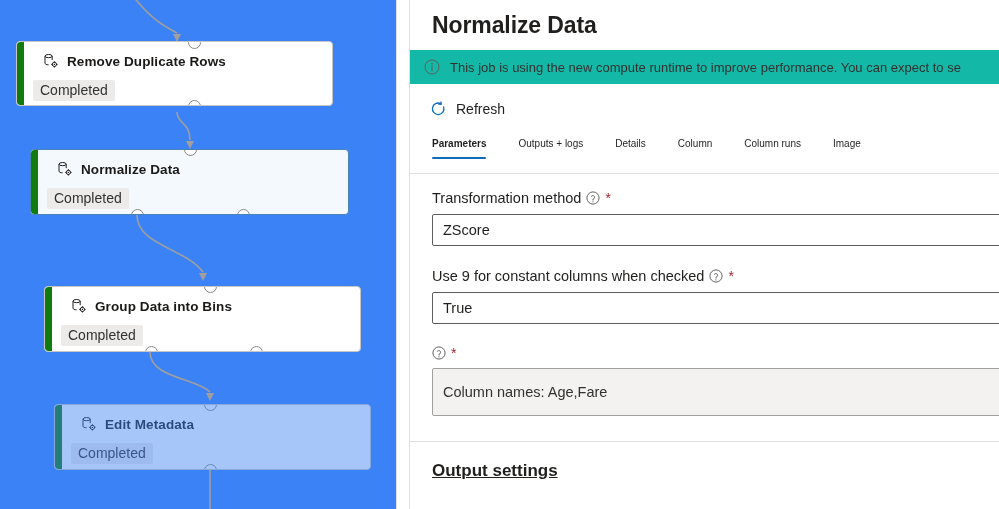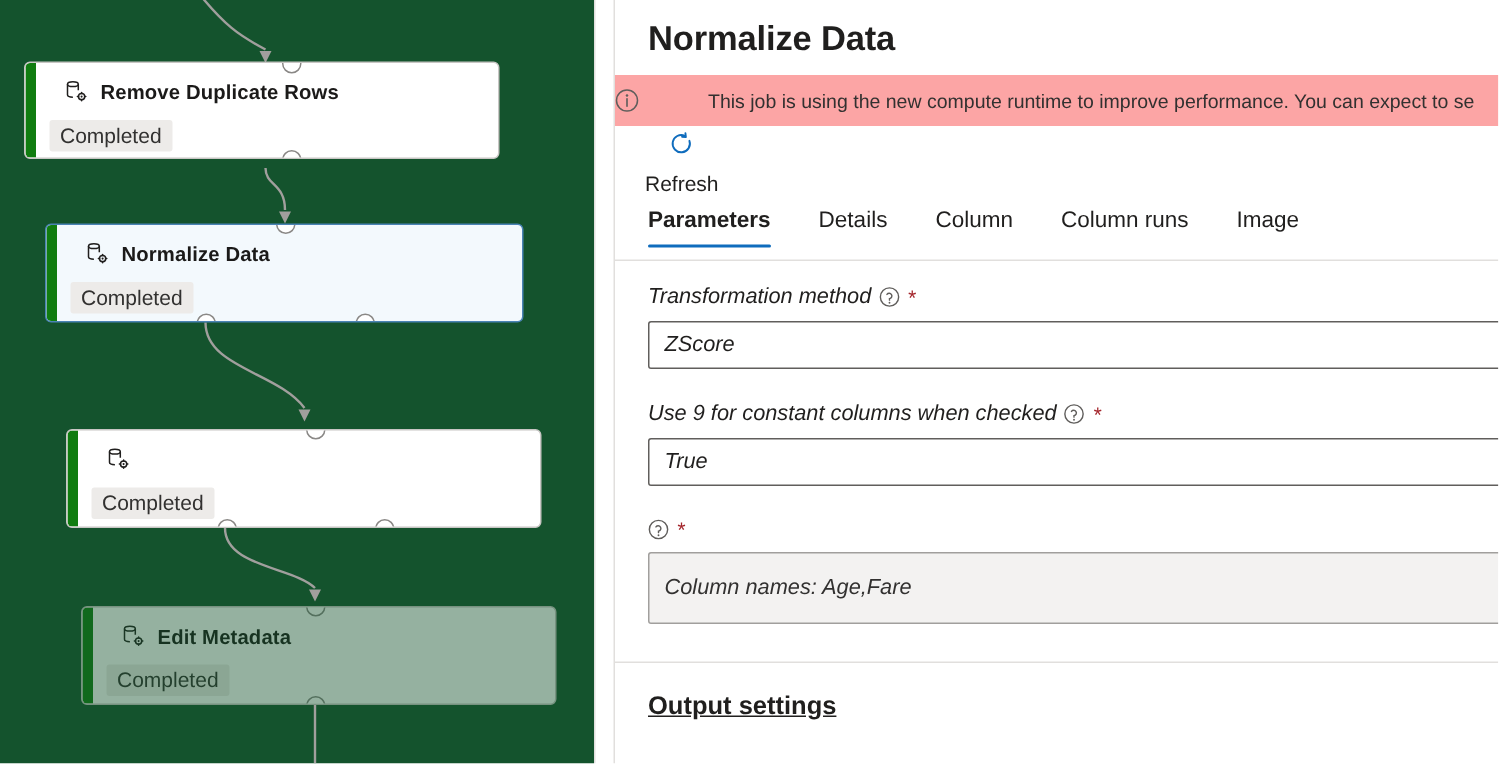--- a/index.html
+++ b/index.html
@@ -27,7 +27,7 @@
     position: relative;
     width: 396px;
     height: 509px;
-    background: #14532d;
+    background: #3b82f6;
     overflow: hidden;
     flex: none;
   }

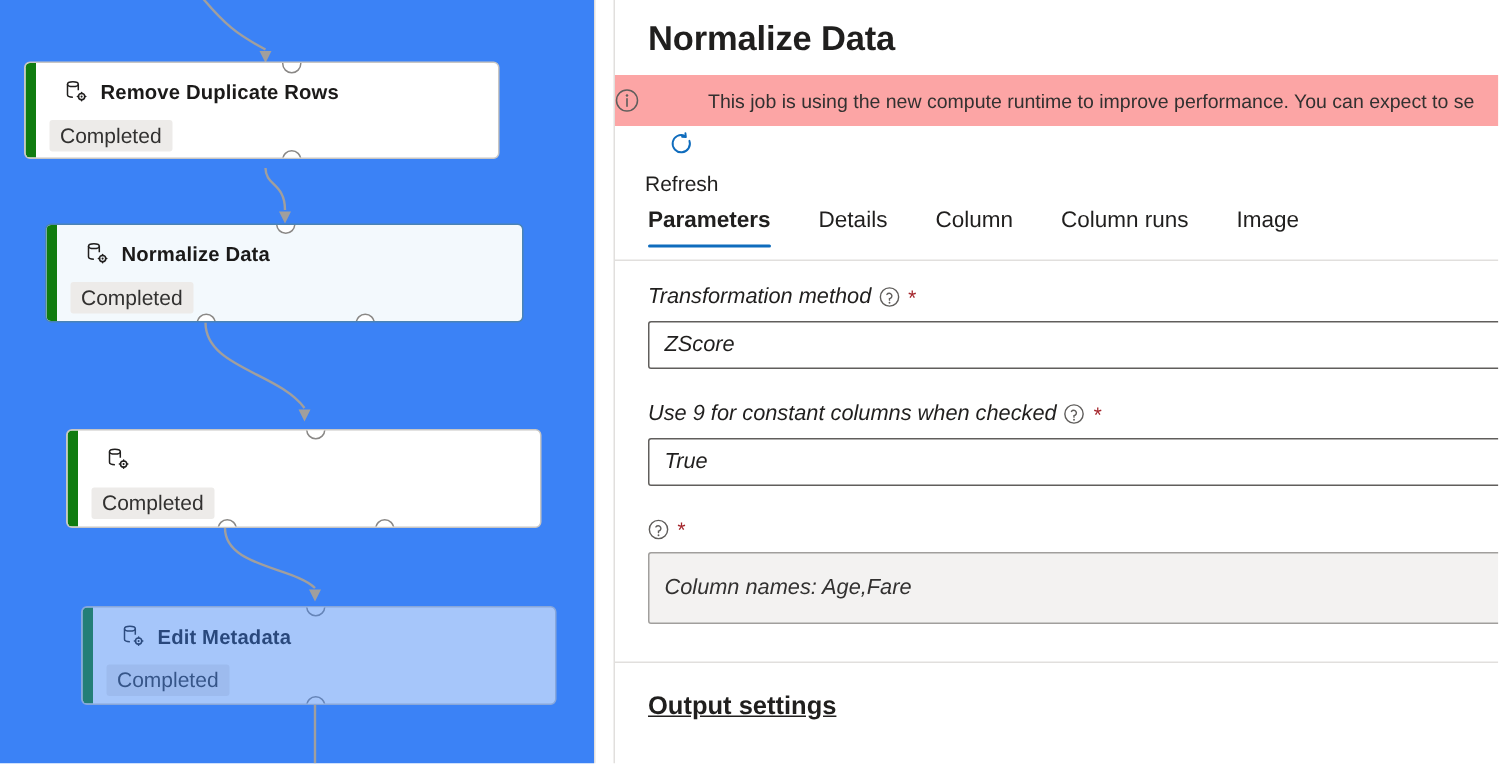--- a/index.html
+++ b/index.html
@@ -137,12 +137,12 @@
     left: 0; right: 0;
     top: 50px;
     height: 34px;
-    background: #fca5a5;
-    display: flex;
-    align-items: center;
-    box-sizing: border-box;
-    overflow: hidden;
-    gap: 36px;
+    background: #14b8a6;
+    display: flex;
+    align-items: center;
+    padding-left: 14px;
+    box-sizing: border-box;
+    overflow: hidden;
   }
   #info-icon { flex: none; width: 16px; height: 16px; display: block; }
   #info-text {

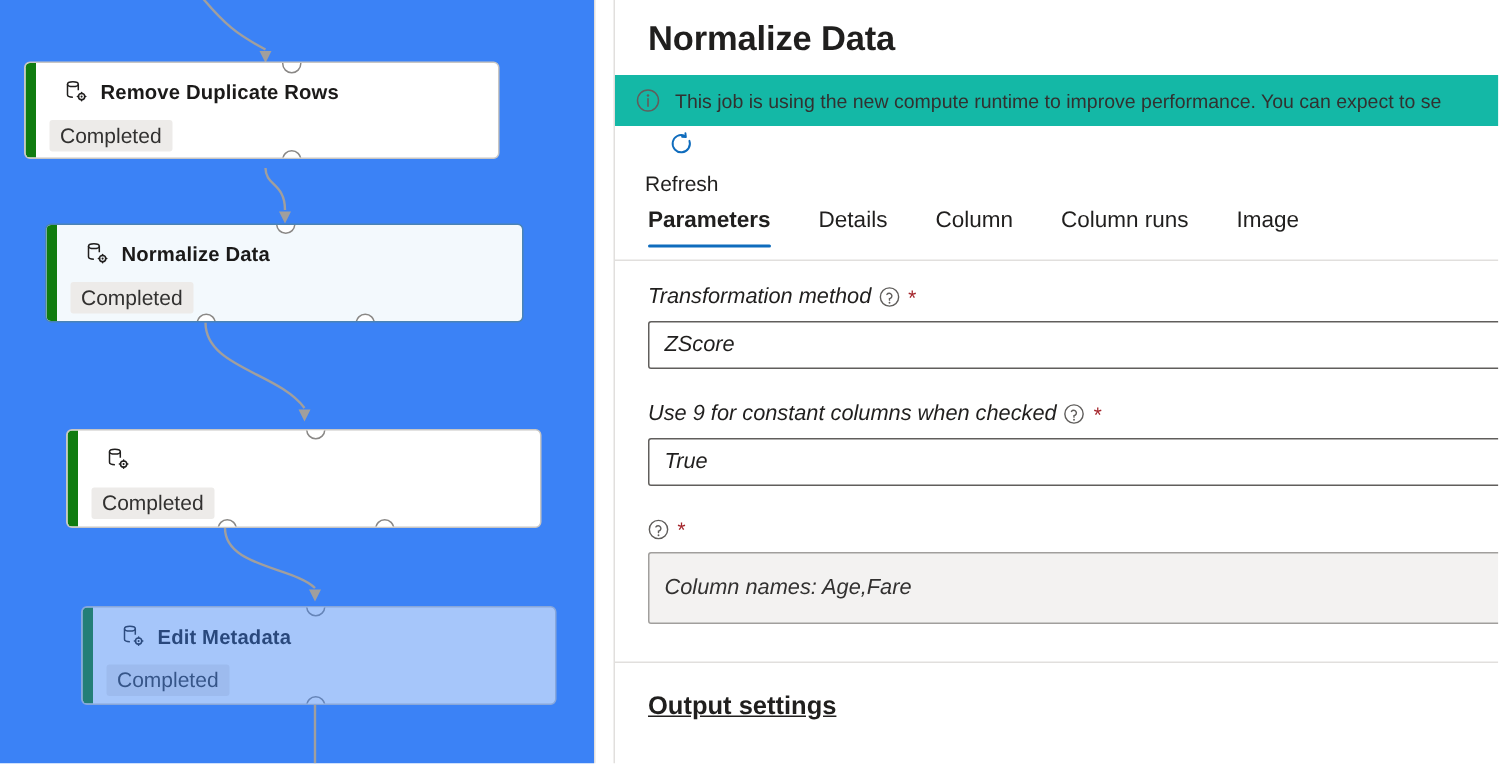--- a/index.html
+++ b/index.html
@@ -171,7 +171,6 @@
     padding: 3px 4px;
     cursor: pointer;
     font-family: inherit;
-    flex-direction: column;
   }
   #refresh-icon { width: 17px; height: 17px; display: block; }
   #refresh-label { font-size: 14px; color: #201f1e; white-space: nowrap; }

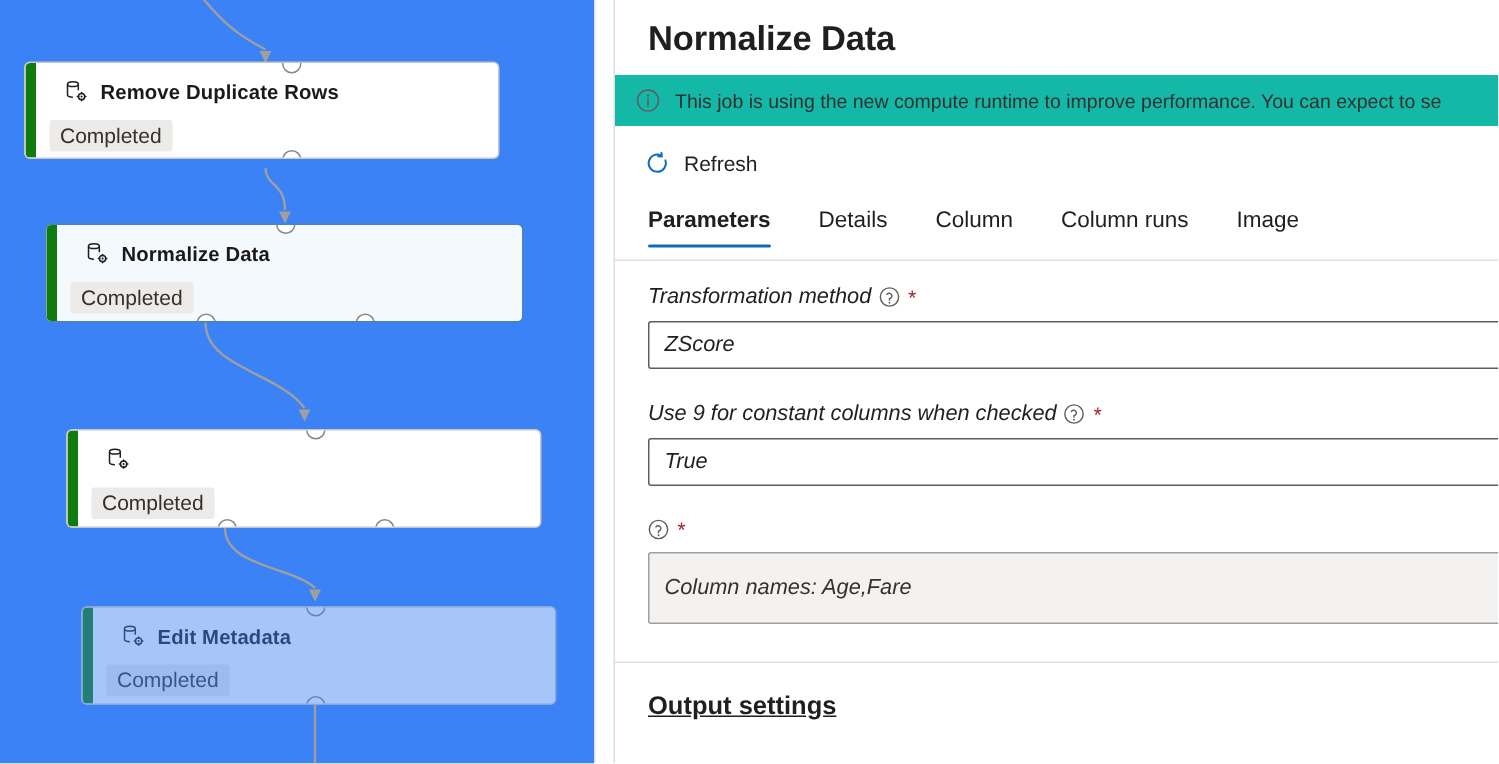--- a/index.html
+++ b/index.html
@@ -191,7 +191,7 @@
     position: relative;
     padding: 6px 0 10px 0;
     margin-right: 32px;
-    font-size: 15px;
+    font-size: 10px;
     color: #201f1e;
     white-space: nowrap;
     cursor: pointer;

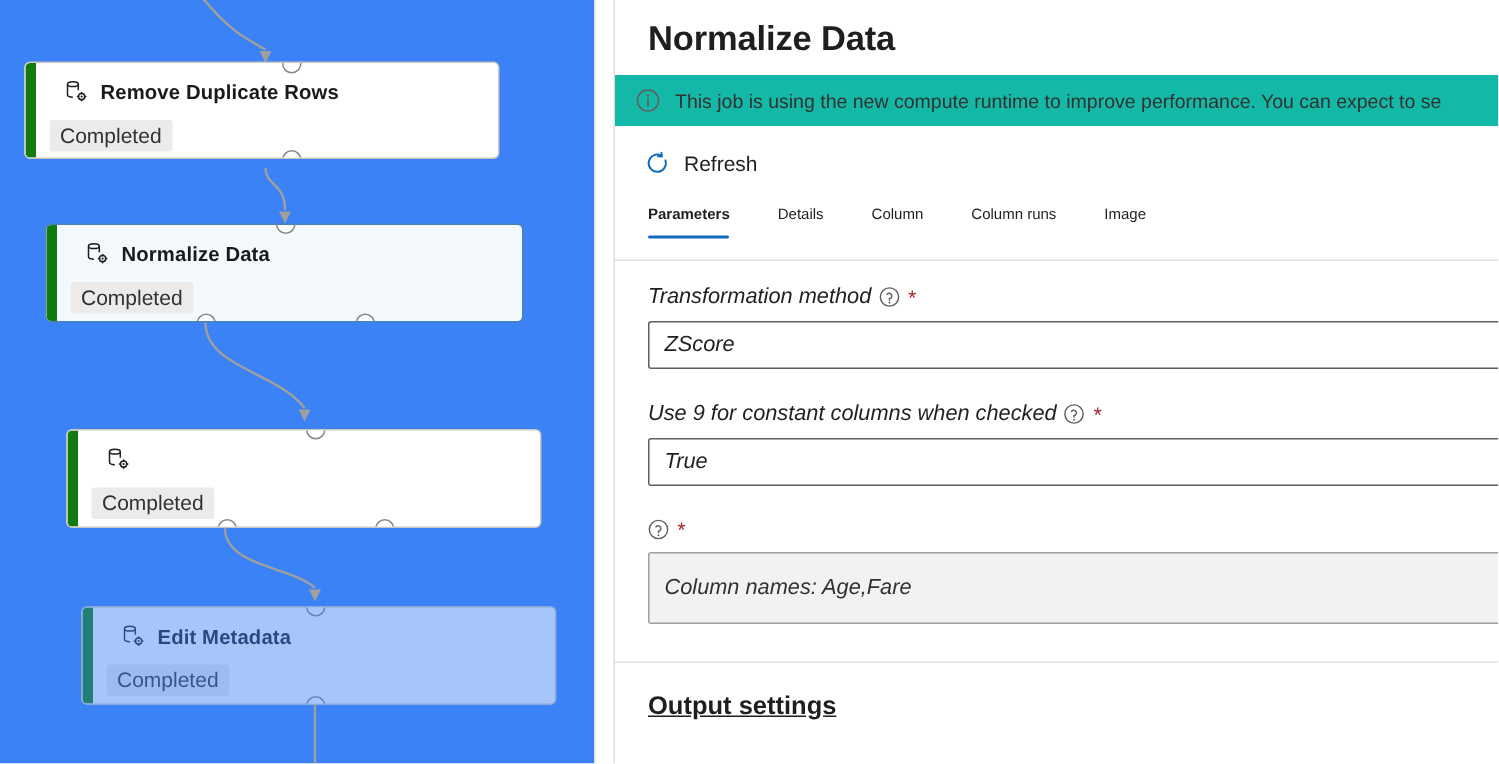--- a/index.html
+++ b/index.html
@@ -416,6 +416,7 @@
 
     <div id="tabs">
       <button class="tab active">Parameters</button>
+      <button class="tab">Outputs + logs</button>
       <button class="tab">Details</button>
       <button class="tab">Column</button>
       <button class="tab">Column runs</button>

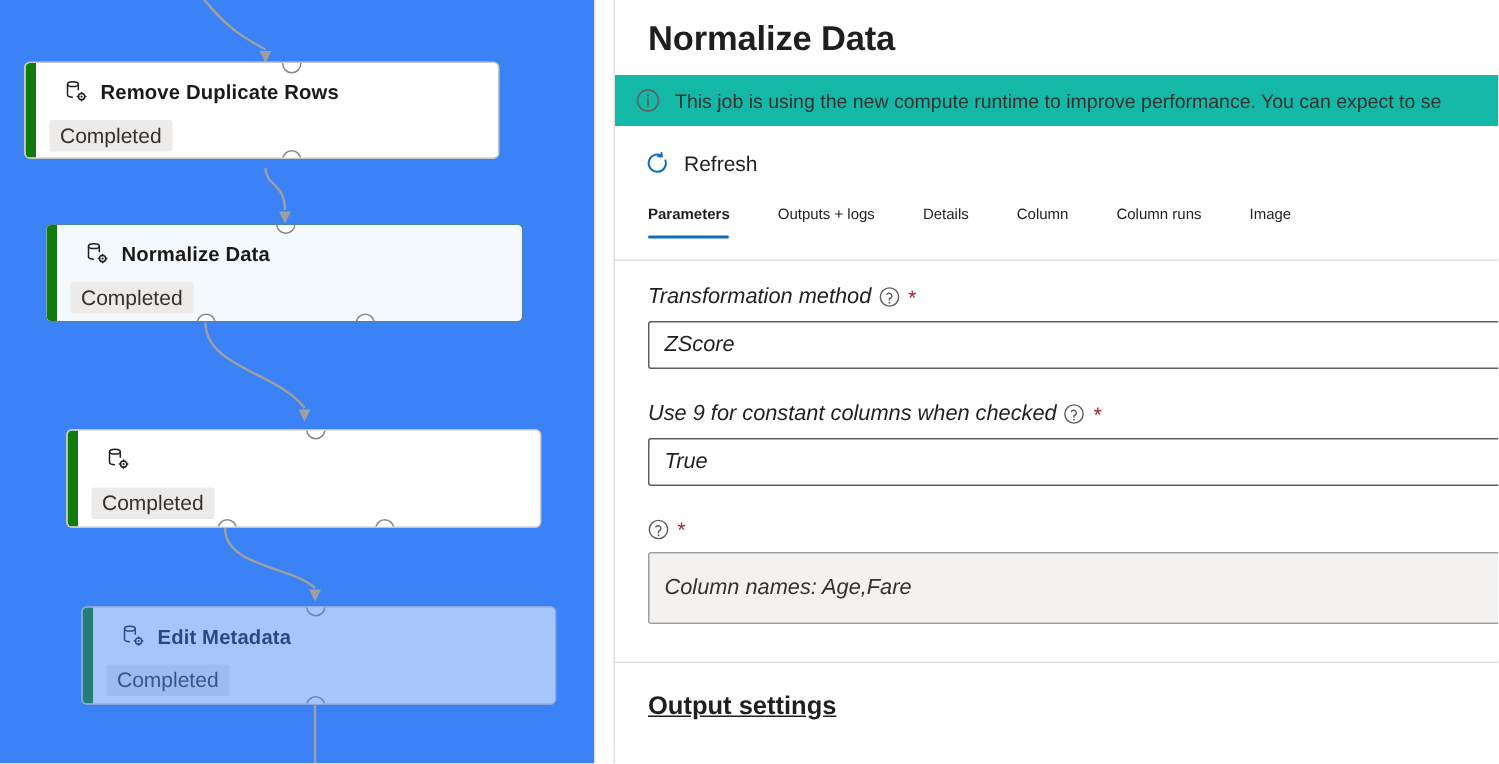--- a/index.html
+++ b/index.html
@@ -217,7 +217,7 @@
     bottom: 0;
     overflow: hidden;
   }
-  .field { padding: 0 0 0 22px; font-style: italic; }
+  .field { padding: 0 0 0 22px; }
   .field-label {
     display: flex;
     align-items: center;

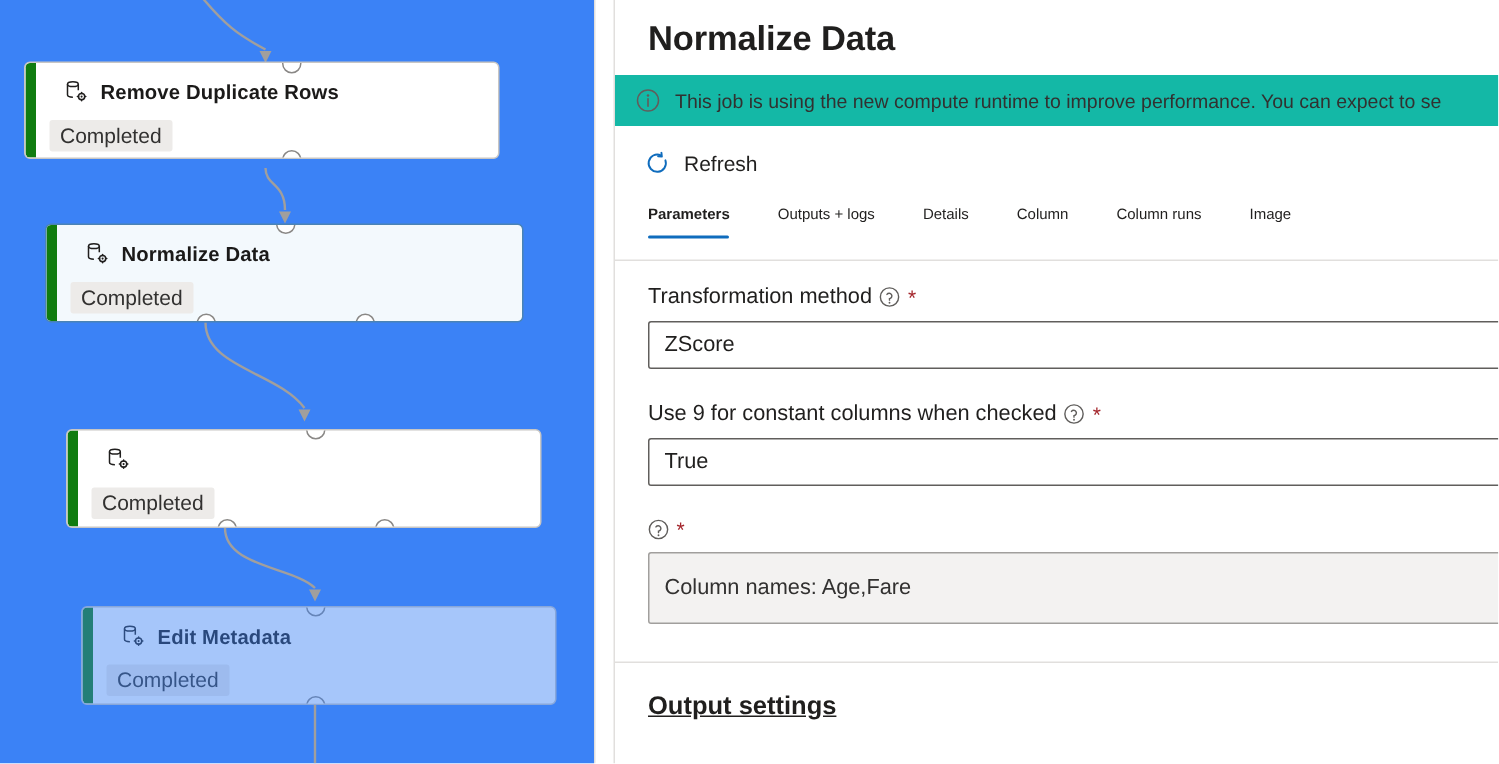--- a/index.html
+++ b/index.html
@@ -355,6 +355,7 @@
                 <path d="M13.4,11.4 L14.2,11.4"></path>
             </g>
           </svg>
+          <span class="node-title">Group Data into Bins</span>
         </div>
         <span class="node-status">Completed</span>
       </div>

